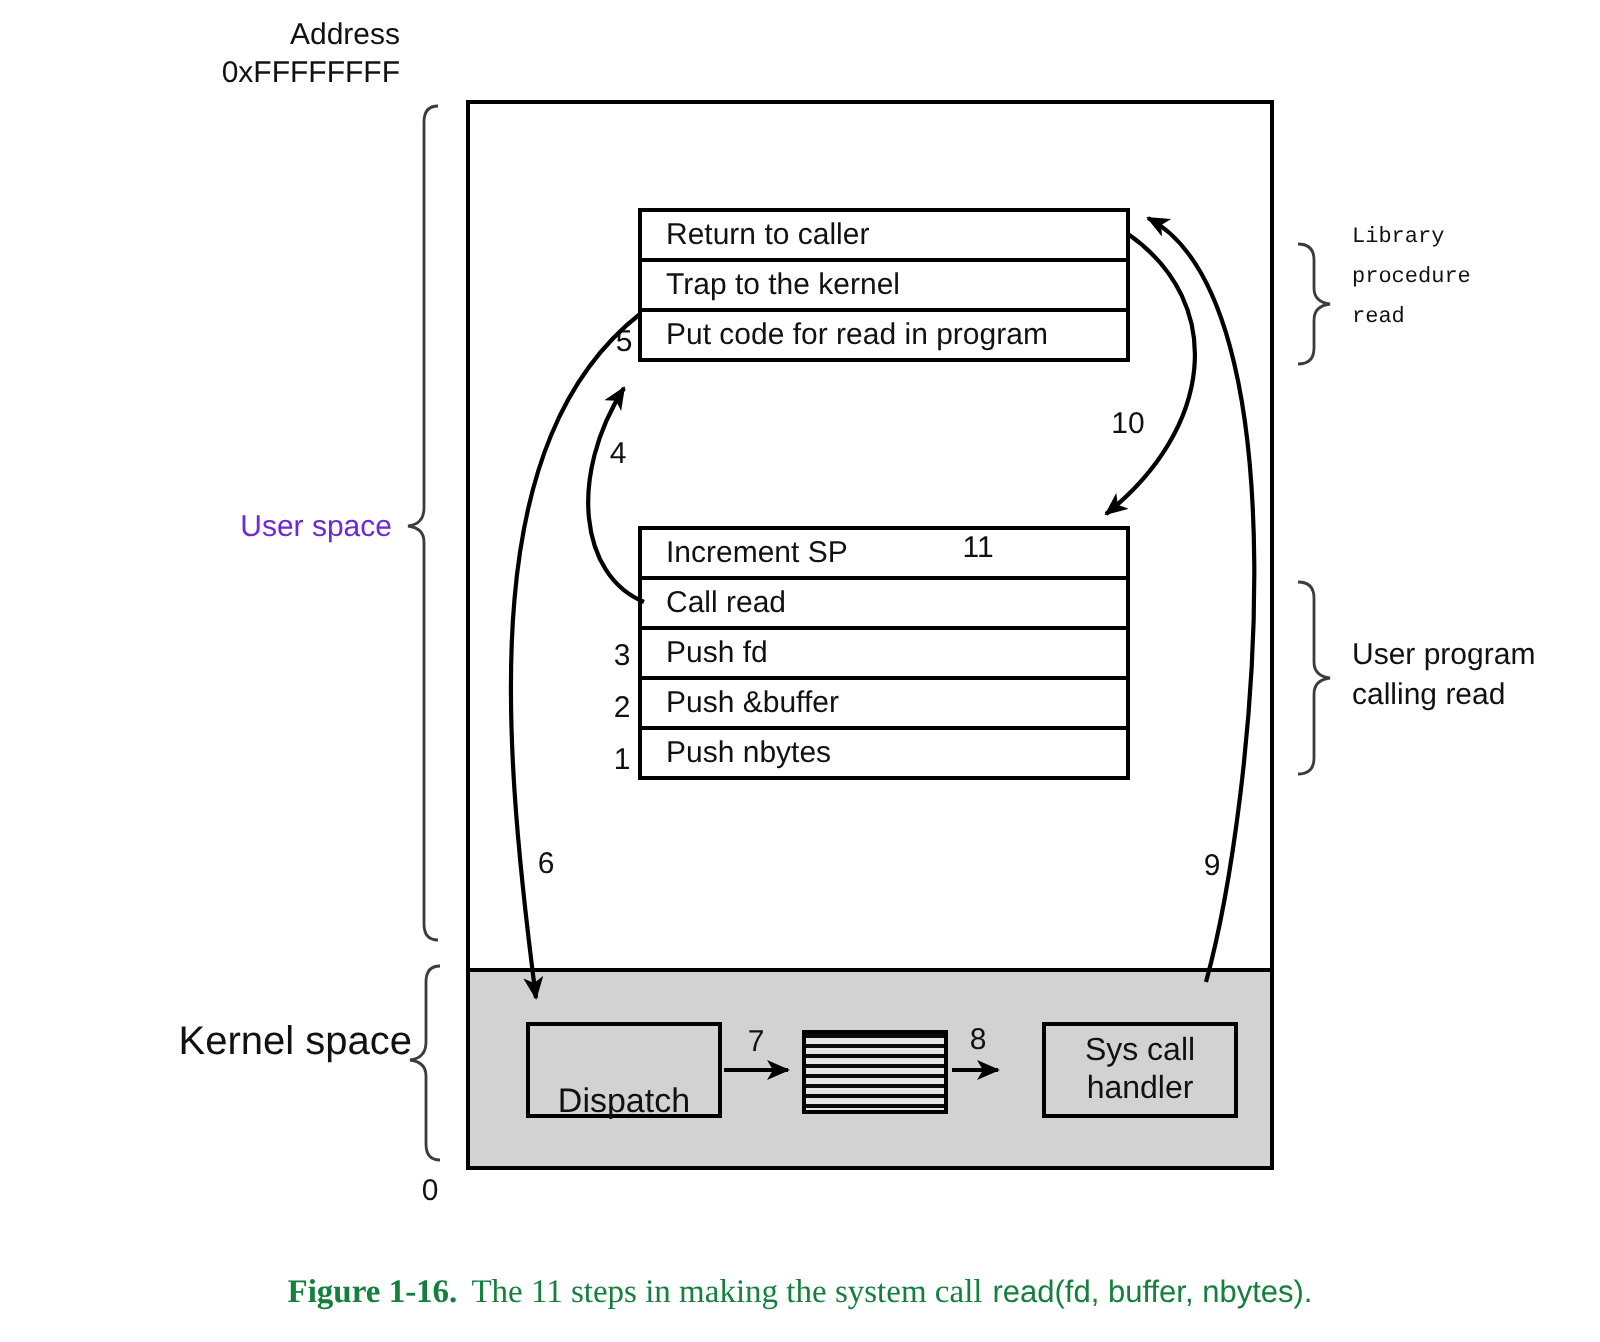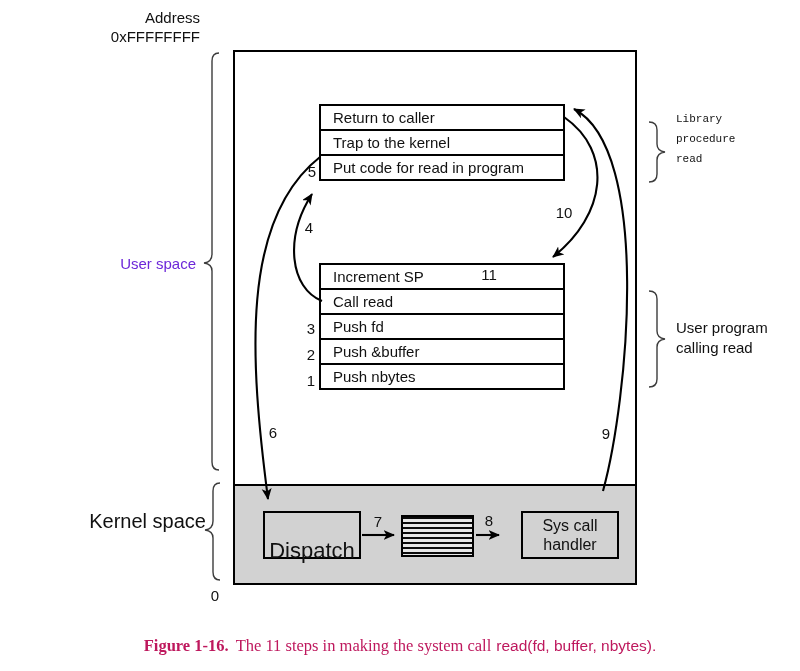--- a/index.html
+++ b/index.html
@@ -113,7 +113,7 @@
   </div>
 
   <div class="abs kbox" id="dispatch-box">
-    <span style="font-size:22px;margin-top:30px;">Dispatch</span>
+    <span style="font-size:17px;margin-top:30px;">Dispatch</span>
   </div>
   <div class="abs" id="syscall-table"></div>
   <div class="abs kbox" id="syscall-box">

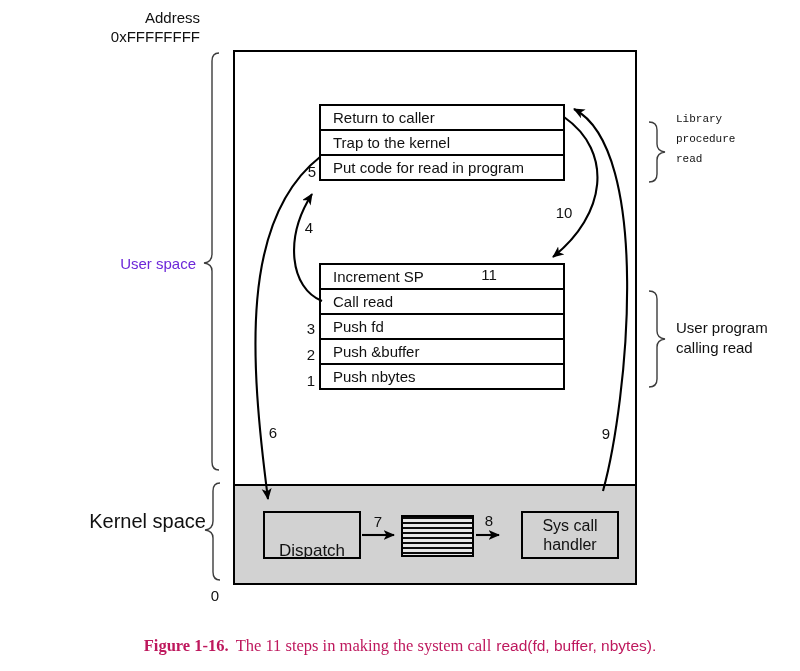--- a/index.html
+++ b/index.html
@@ -51,7 +51,7 @@
   #overlay{left:0;top:0;width:800px;height:671px;pointer-events:none;}
 
   
-  #caption{left:0;top:636px;width:800px;text-align:center;font-family:"Liberation Serif", serif;font-size:16.5px;color:#be185d;}
+  #caption{left:0;top:636px;width:800px;text-align:center;font-family:"Liberation Serif", serif;font-size:16.5px;color:#15803d;}
   #caption .fig{font-weight:bold;}
   #caption .body{margin-left:7px;}
   #caption .code{font-family:"Liberation Sans", sans-serif;font-size:15.5px;margin-left:5px;}

